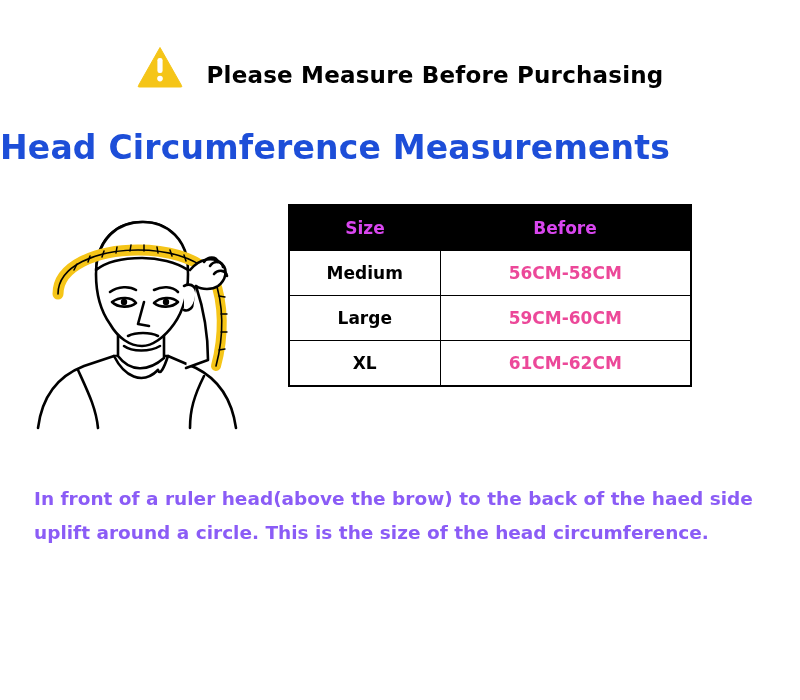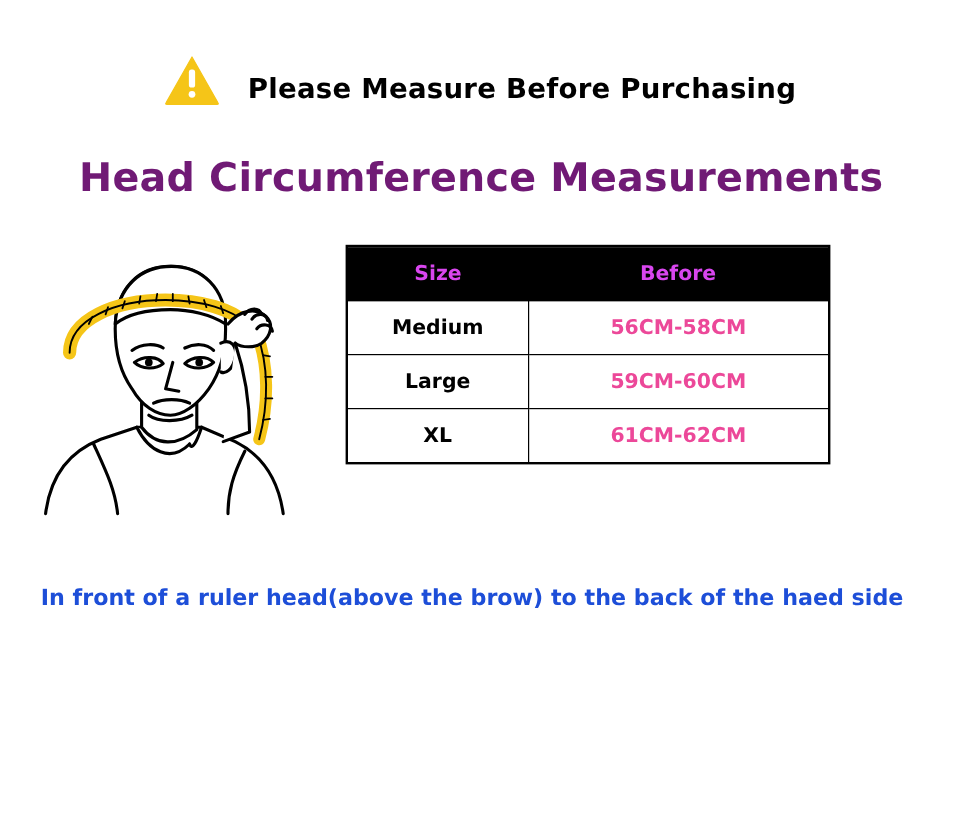--- a/index.html
+++ b/index.html
@@ -50,11 +50,11 @@
     left: 0;
     top: 128px;
     width: 736px;
-    text-align: right;
+    text-align: left;
     font-size: 33px;
     font-weight: bold;
     letter-spacing: 0.2px;
-    color: #701a75;
+    color: #1d4ed8;
   }
 
   

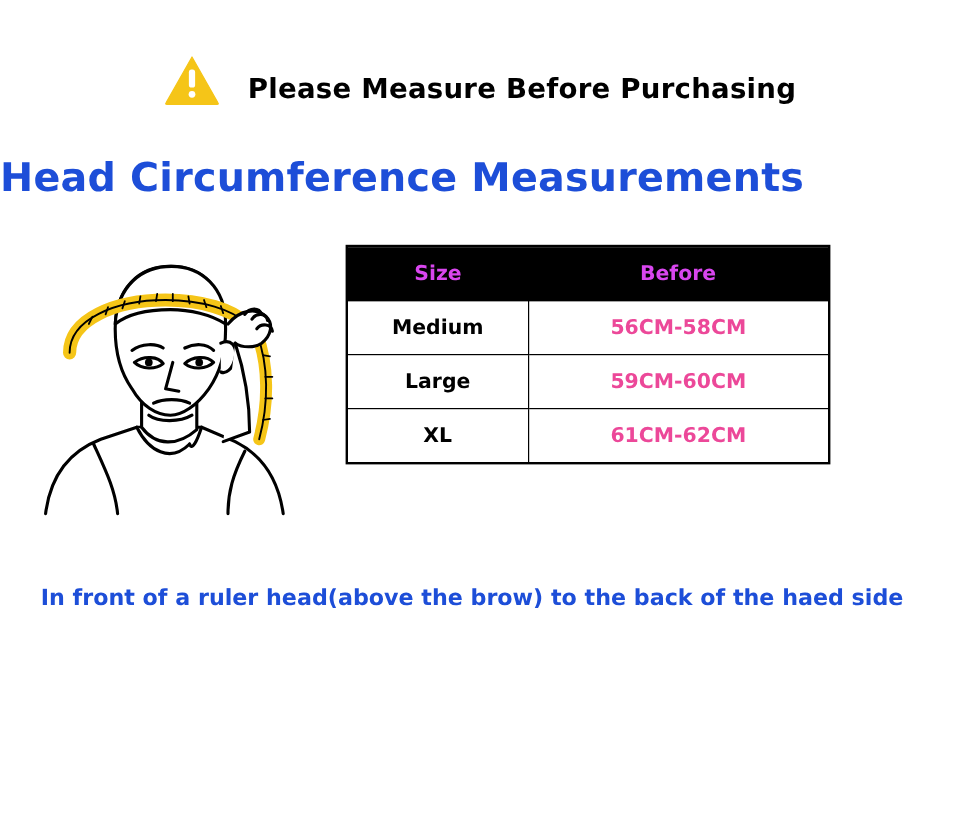--- a/index.html
+++ b/index.html
@@ -124,7 +124,7 @@
     font-size: 18.5px;
     font-weight: bold;
     line-height: 34px;
-    color: #1d4ed8;
+    color: #8b5cf6;
   }
 </style>
 </head>

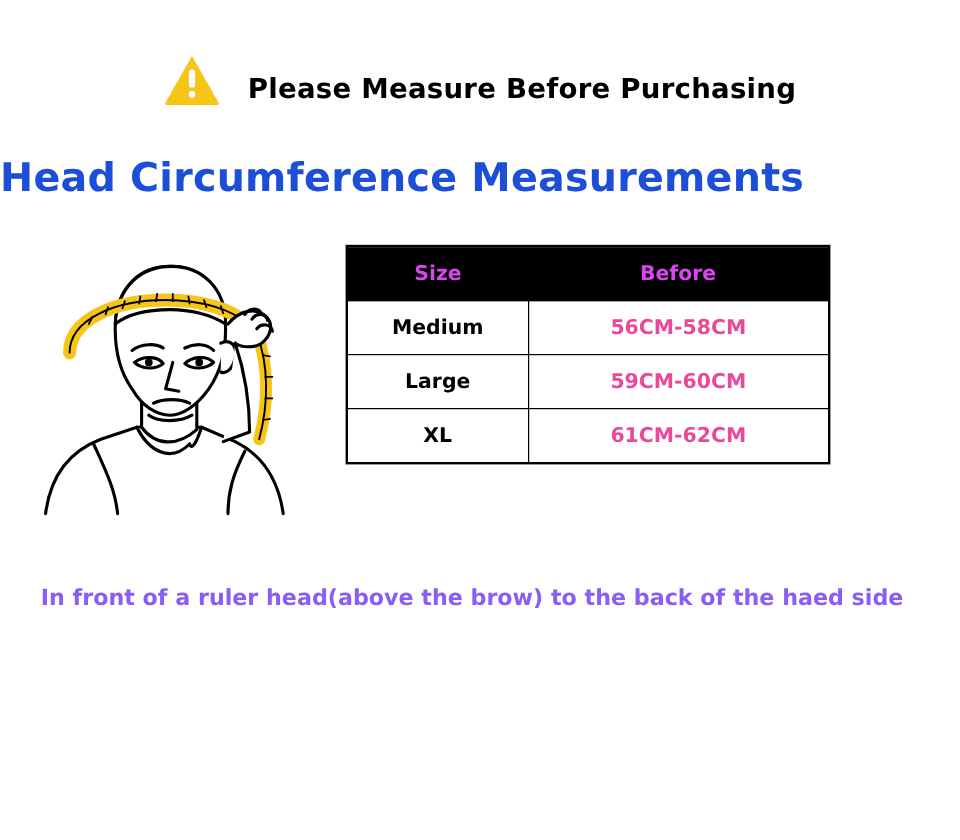--- a/index.html
+++ b/index.html
@@ -244,6 +244,7 @@
 
   <div class="footer-text">
     <div>In front of a ruler head(above the brow) to the back of the haed side</div>
+    <div>uplift around a circle. This is the size of the head circumference.</div>
   </div>
 
 </div>

